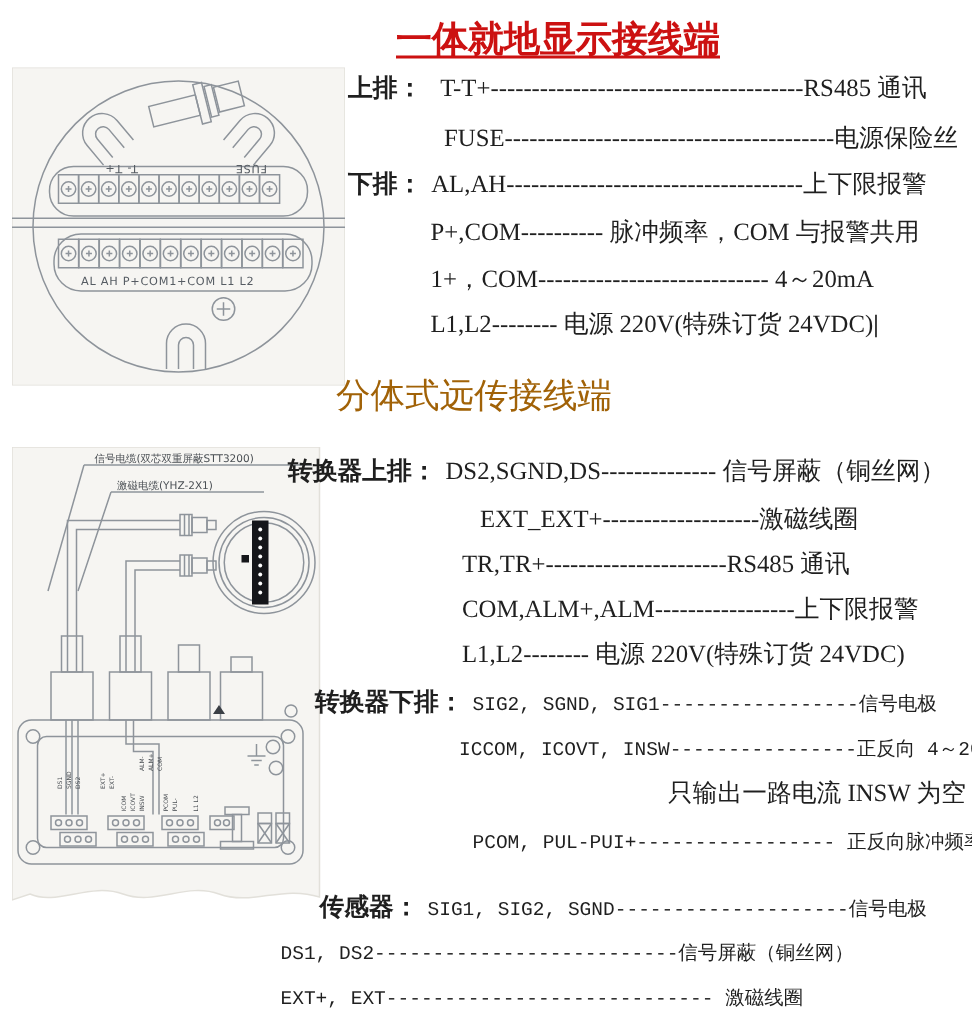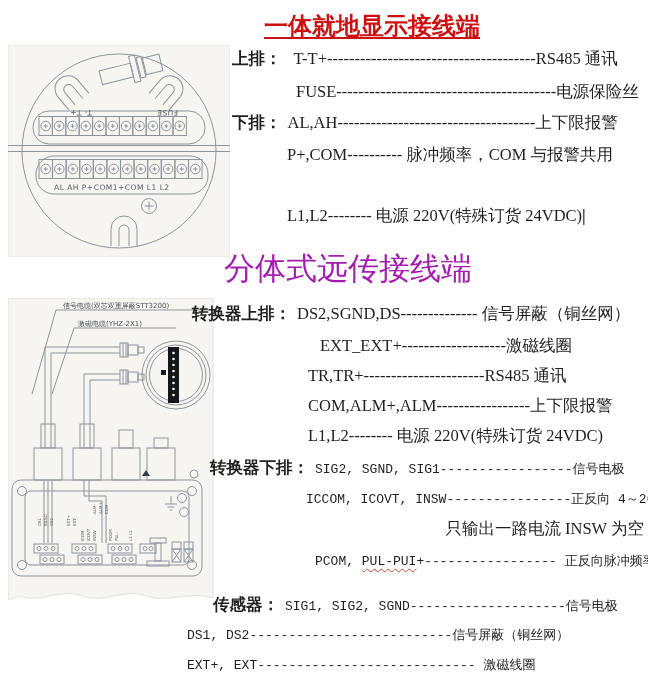--- a/index.html
+++ b/index.html
@@ -255,6 +255,7 @@
   <div class="abs row" style="left:232px;top:112px">
     <b class="lbl2">下排：</b><span>AL,AH------------------------------------上下限报警</span>
   </div>
+  <div class="abs row" style="left:287px;top:175px">1+，COM---------------------------- 4～20mA</div>
   <div class="abs row" style="left:287px;top:205px">
     <span>L1,L2-------- 电源 220V(特殊订货 24VDC)</span><span class="cursor">|</span>
   </div>

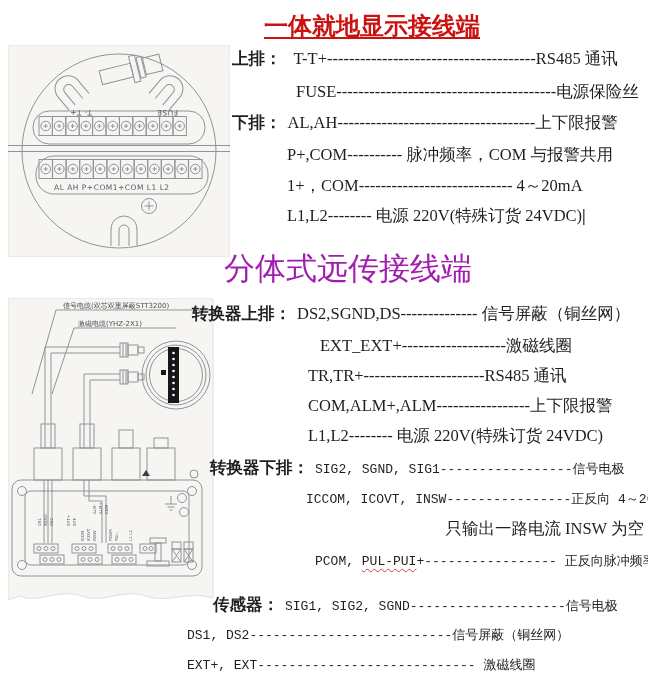--- a/index.html
+++ b/index.html
@@ -12,7 +12,7 @@
   .lbl{font-weight:bold;margin-right:12px;}
   .lbl2{font-weight:bold;margin-right:6px;}
   .mono{font-family:"Liberation Mono","DejaVu Sans Mono",monospace;font-size:13px;}
-  #section2-title{left:224px;top:248px;font-size:31px;color:#a21caf;}
+  #section2-title{left:224px;top:248px;font-size:23px;color:#a16207;}
   .wavy{text-decoration:underline;text-decoration-style:wavy;text-decoration-color:#c44a3a;
         text-decoration-thickness:1px;text-underline-offset:3px;}
   .cursor{font-weight:bold;}

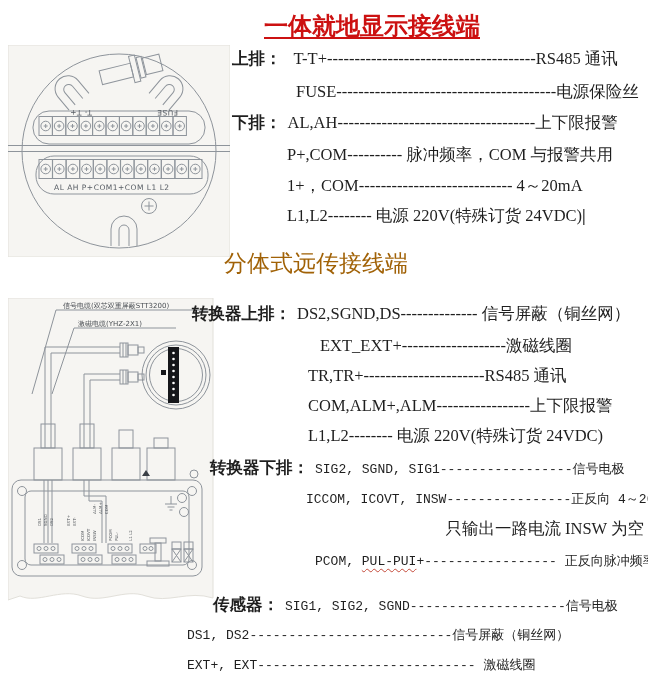--- a/index.html
+++ b/index.html
@@ -13,7 +13,7 @@
   .lbl2{font-weight:bold;margin-right:6px;}
   .mono{font-family:"Liberation Mono","DejaVu Sans Mono",monospace;font-size:13px;}
   #section2-title{left:224px;top:248px;font-size:23px;color:#a16207;}
-  .wavy{text-decoration:underline;text-decoration-style:wavy;text-decoration-color:#c44a3a;
+  .wavy{text-decoration-style:wavy;text-decoration-color:#c44a3a;
         text-decoration-thickness:1px;text-underline-offset:3px;}
   .cursor{font-weight:bold;}
   svg{display:block;}

